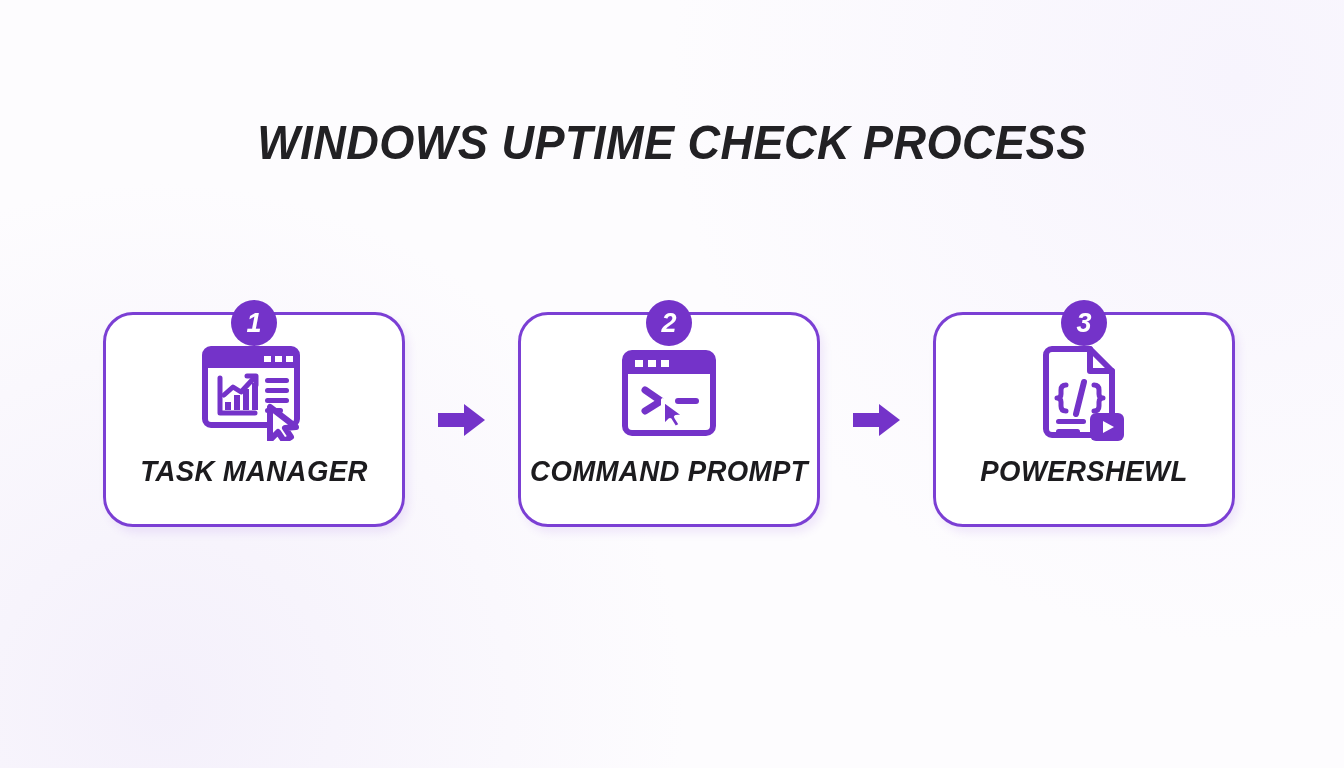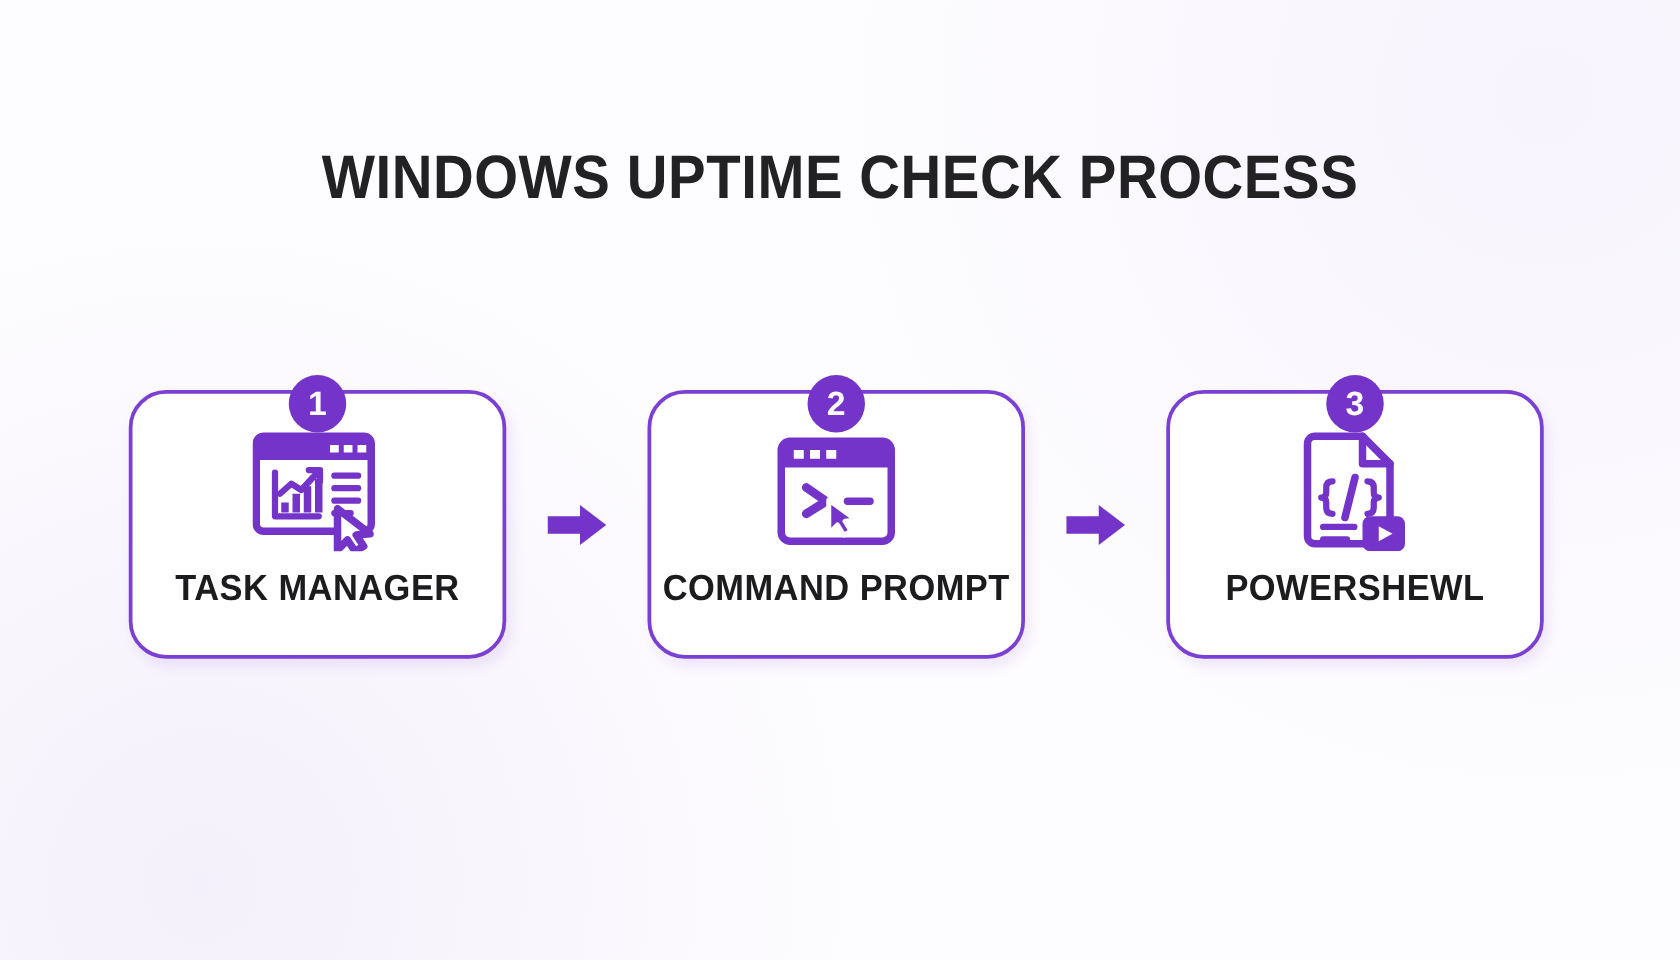--- a/index.html
+++ b/index.html
@@ -22,6 +22,7 @@
       radial-gradient(circle at 12% 92%, #f4f0fb 0%, rgba(244,240,251,0) 38%),
       radial-gradient(circle at 92% 10%, #f7f4fd 0%, rgba(247,244,253,0) 40%),
       #fdfcfe;
+    font-style: italic;
   }
 
   

